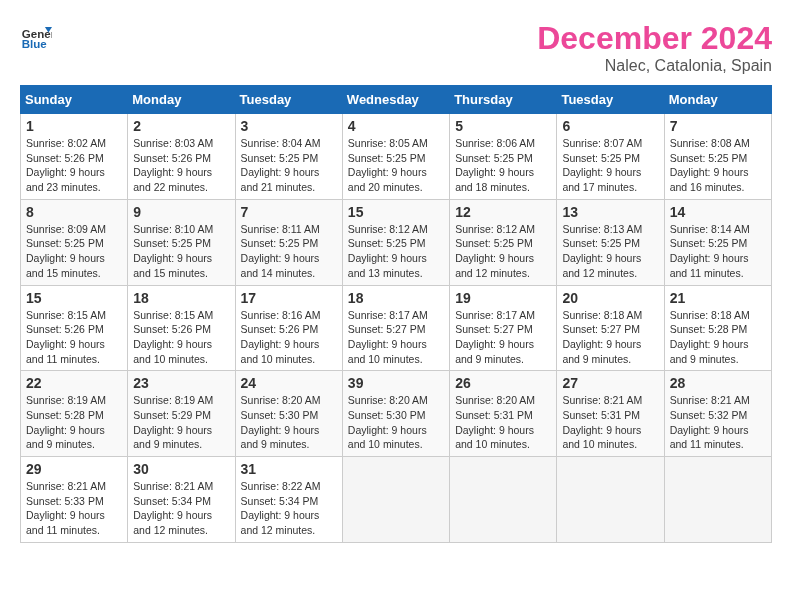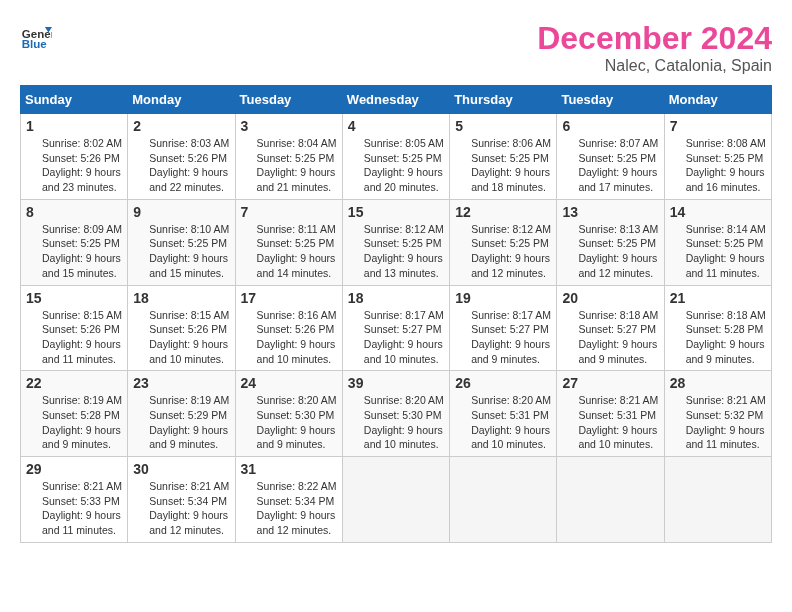--- a/index.html
+++ b/index.html
@@ -74,7 +74,6 @@
       color: #333;
       line-height: 1.4;
       font-size: 10.5px;
-      margin-left: 16px;
     }
     tr:nth-child(even) td:not(.empty) {
       background: #f9f9f9;

